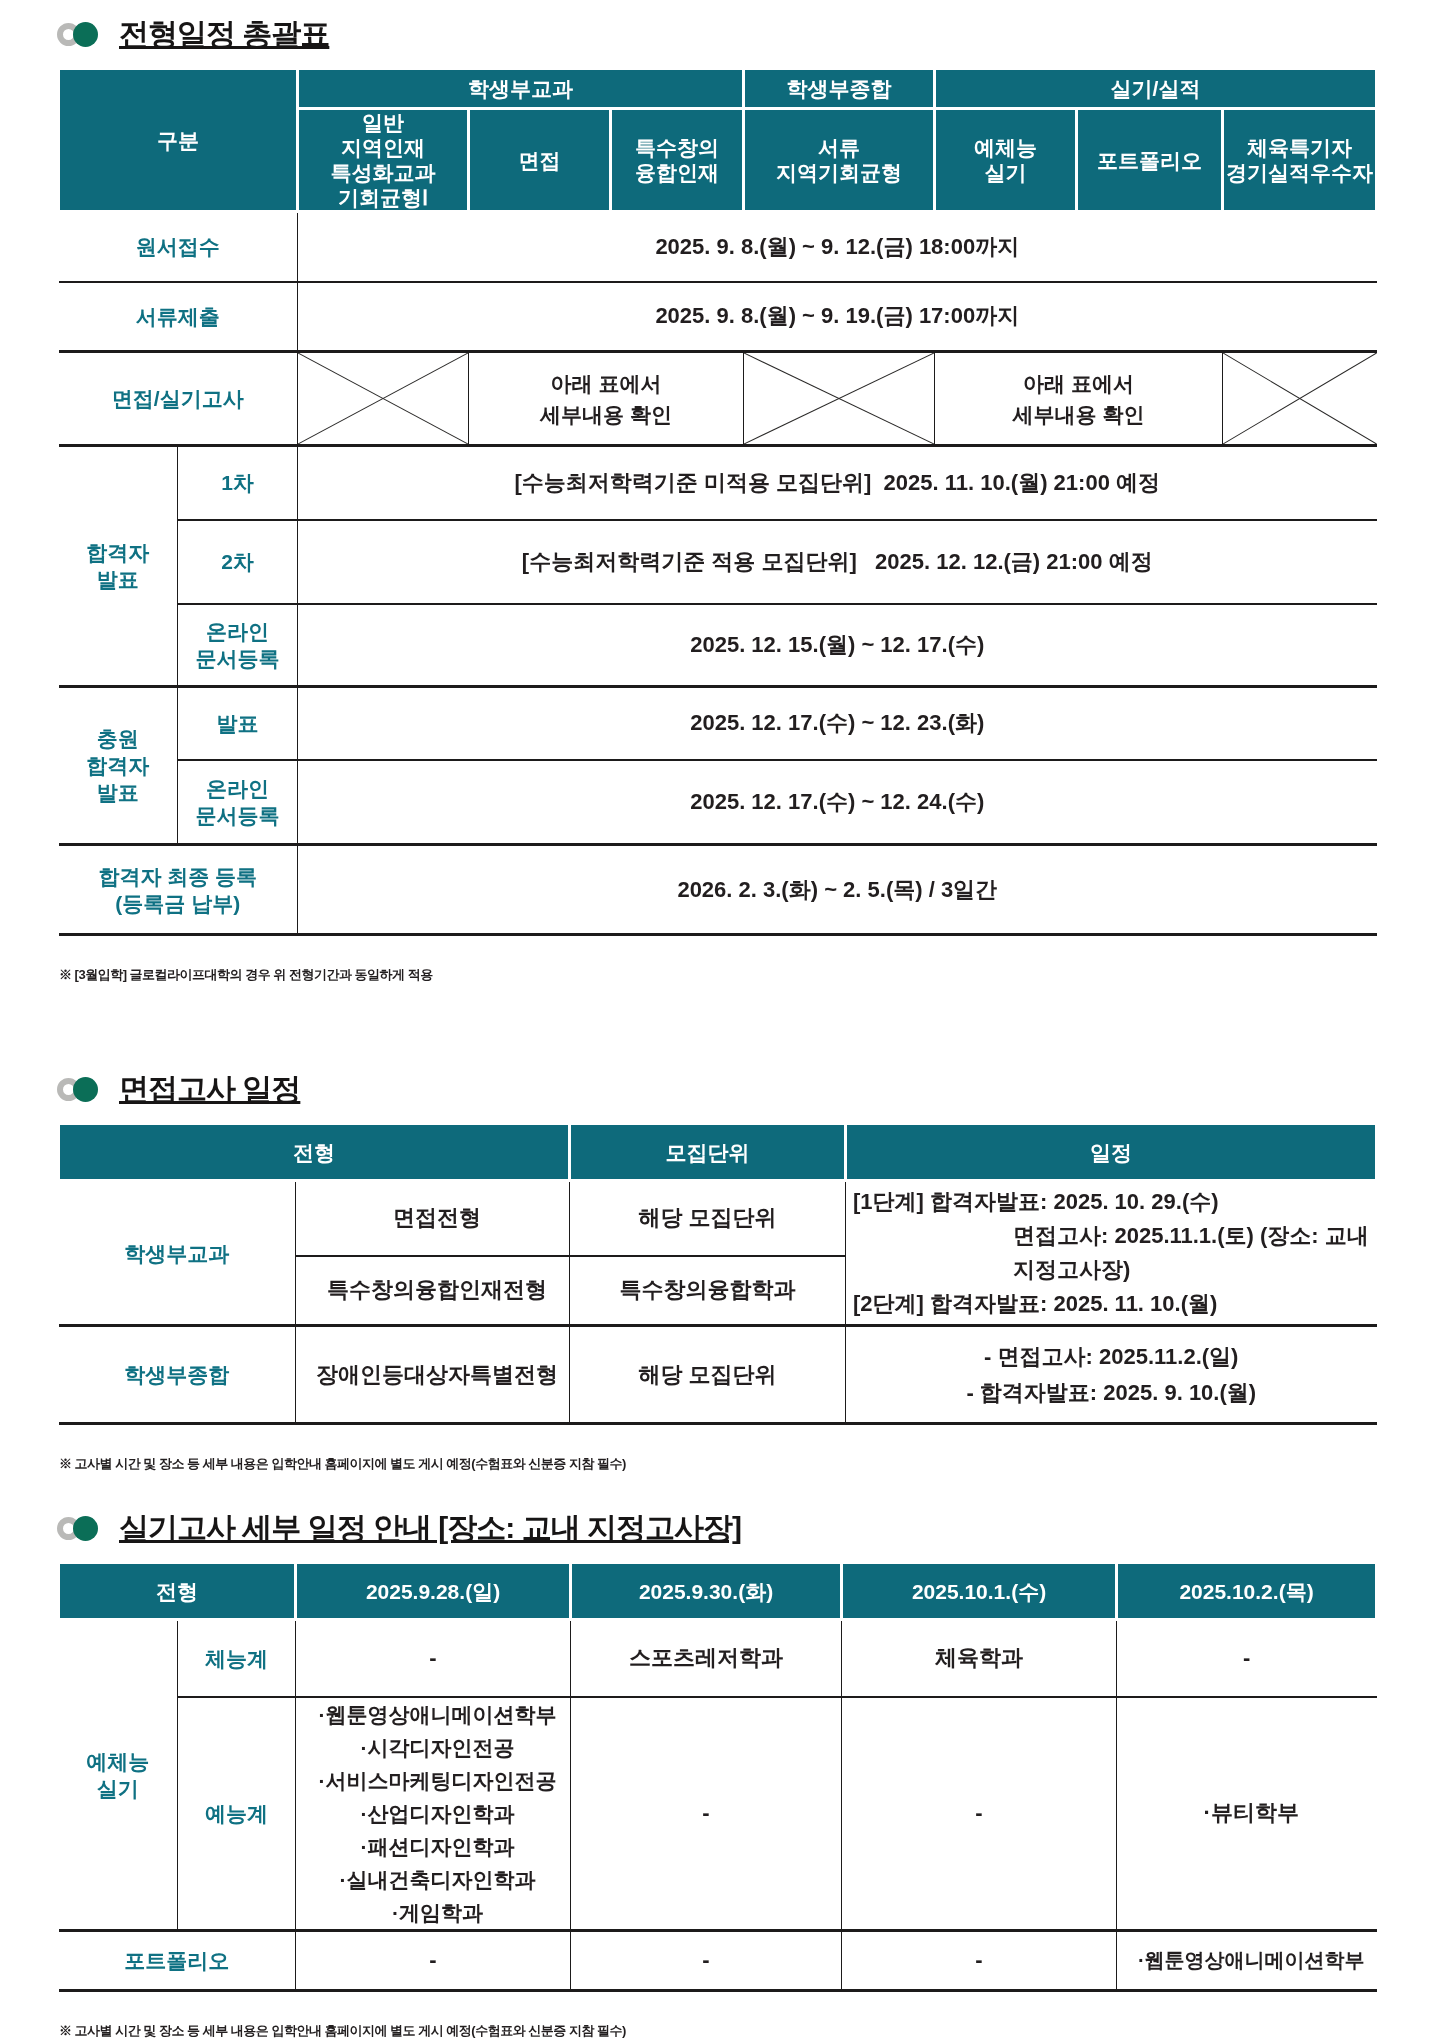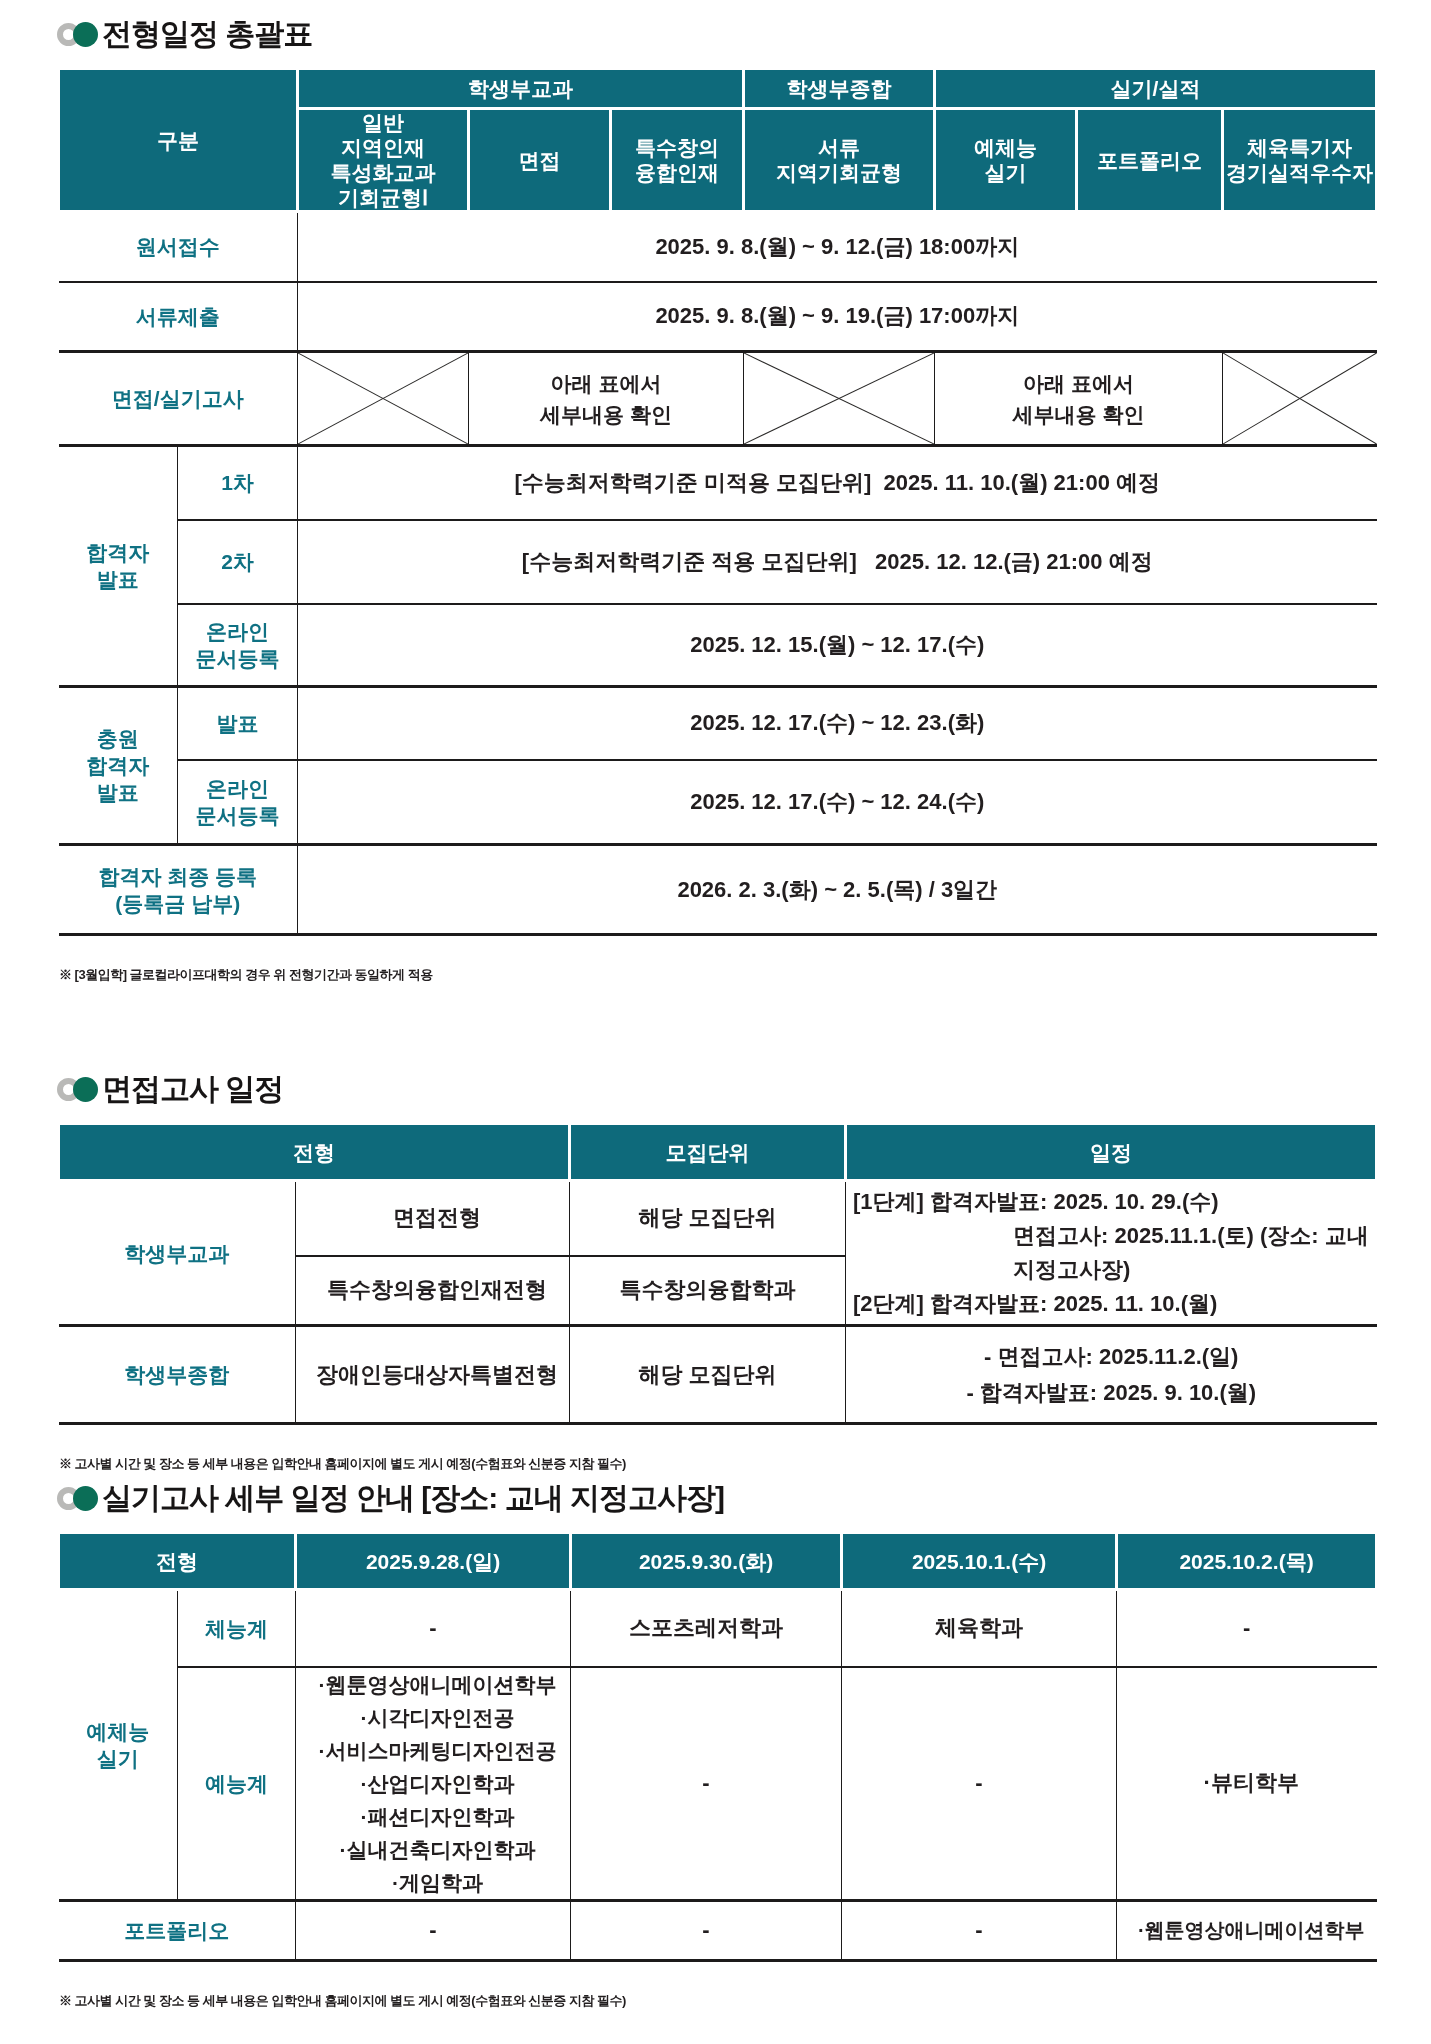--- a/index.html
+++ b/index.html
@@ -14,8 +14,8 @@
   }
   .page{padding:14px 56px 30px 57px;}
   .sec-title{
-    display:flex; align-items:center; gap:3px; margin:0 0 12px 0;
-    font-size:30px; letter-spacing:-1px; color:#171515;
+    display:flex; align-items:center; gap:20px; margin:0 0 12px 0;
+    font-size:30px; letter-spacing:-1px; color:#171515;text-decoration:underline;
   }
   .sec-title.mt-a{margin-top:80px;}
   .sec-title.mt-b{}

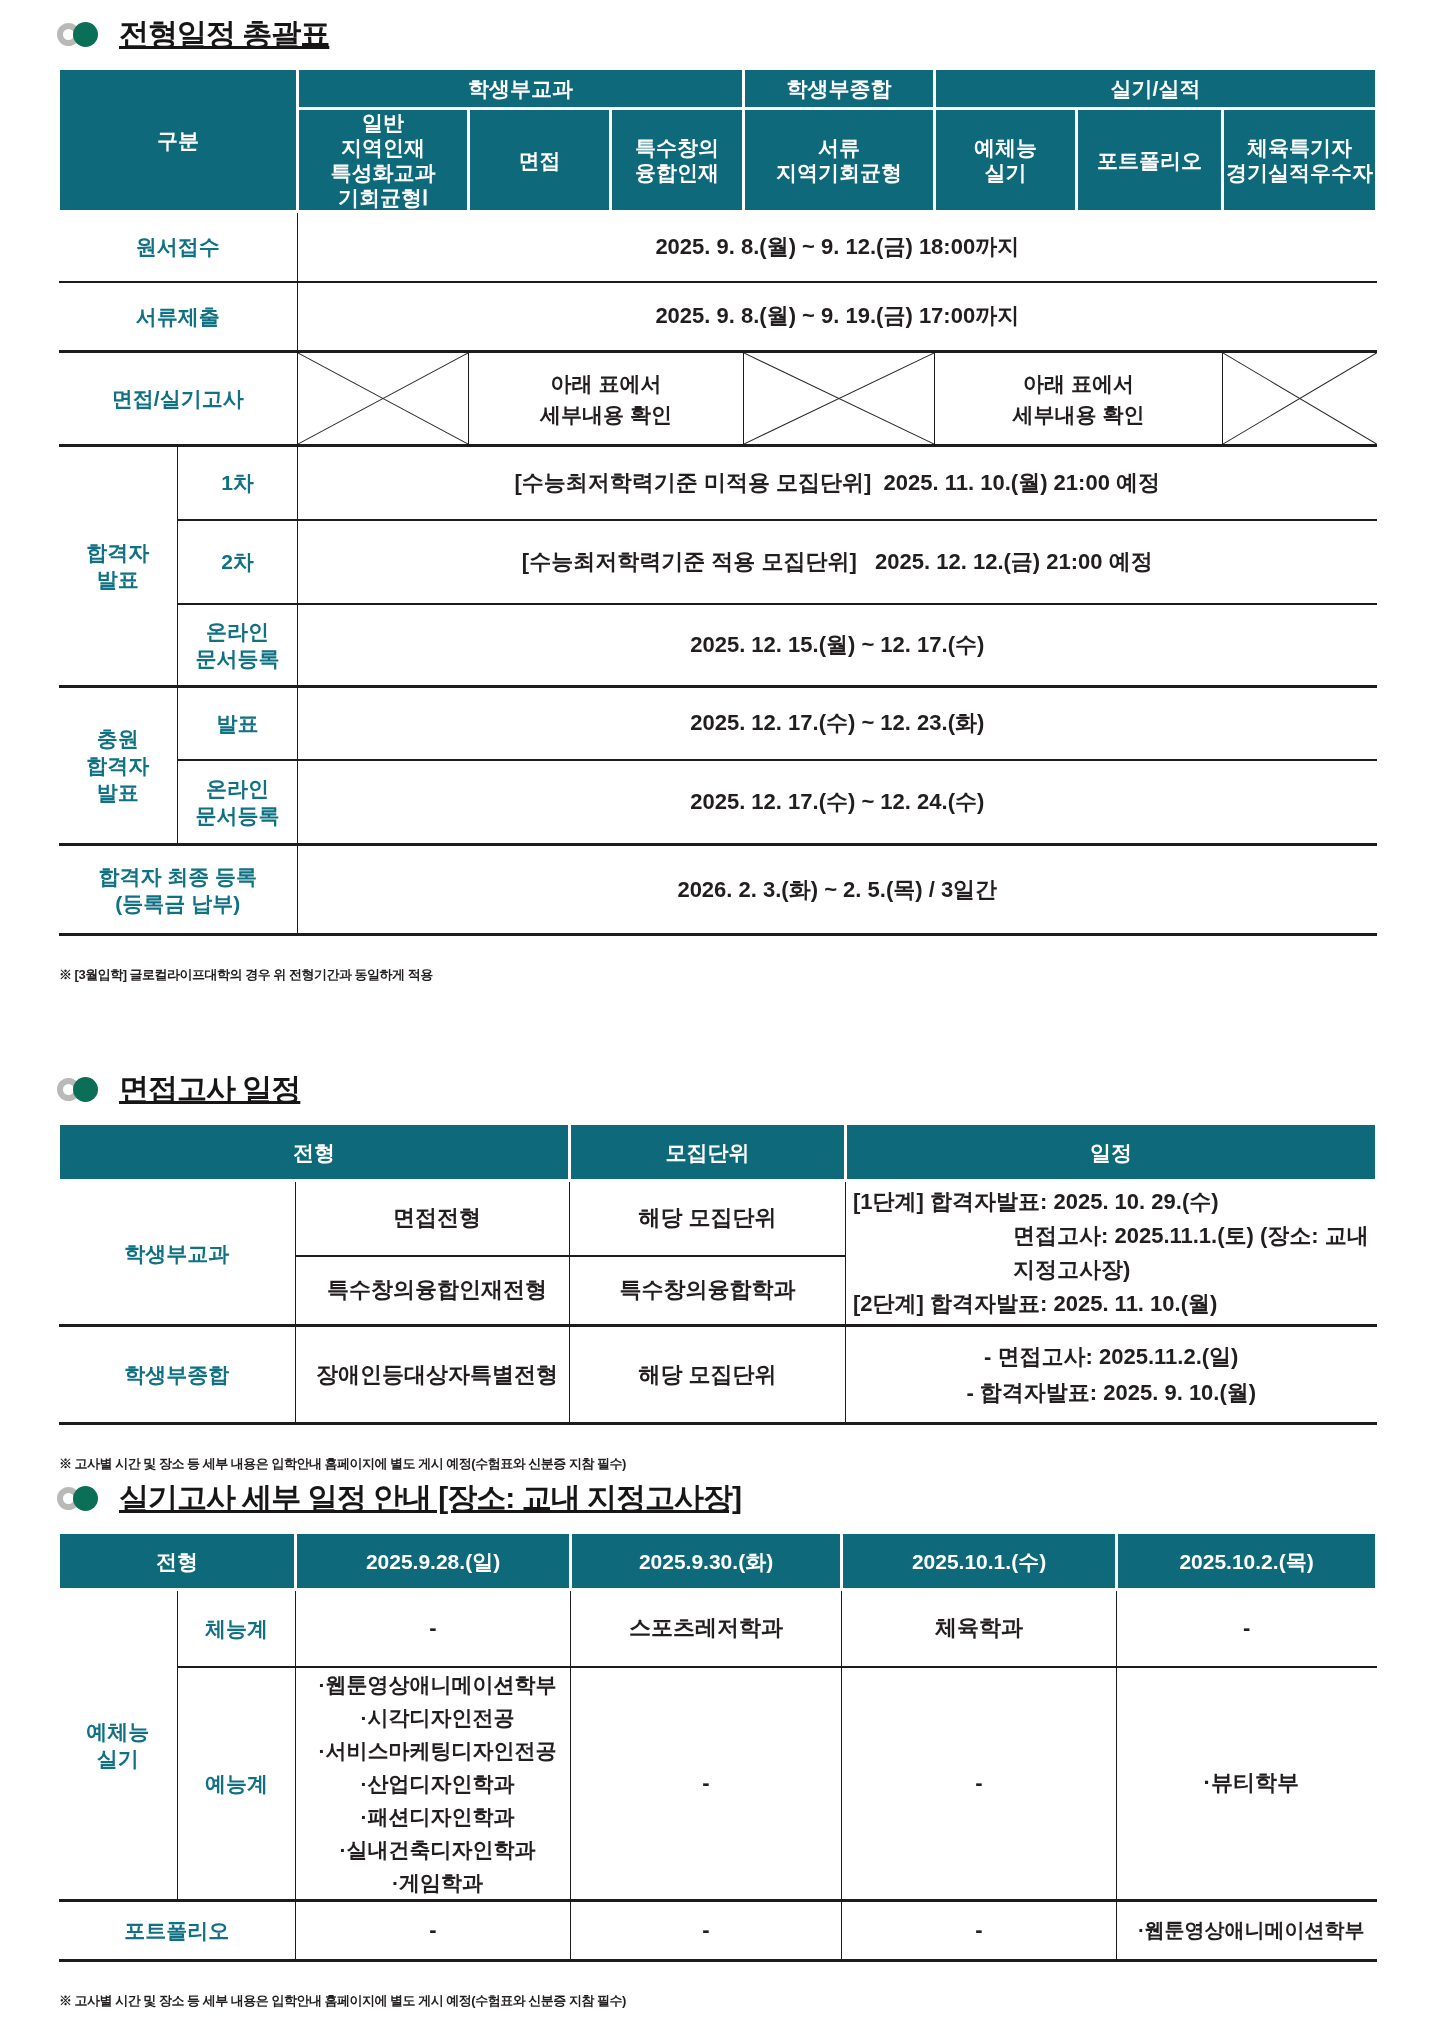--- a/index.html
+++ b/index.html
@@ -18,7 +18,7 @@
     font-size:30px; letter-spacing:-1px; color:#171515;text-decoration:underline;
   }
   .sec-title.mt-a{margin-top:80px;}
-  .sec-title.mt-b{}
+  .sec-title.mt-b{margin-top:30px;}
   .bullet{position:relative; width:42px; height:27px; display:inline-block; flex:0 0 auto;}
   .bullet .ring{
     position:absolute; left:0; top:2px; width:23px; height:23px; border-radius:50%;

